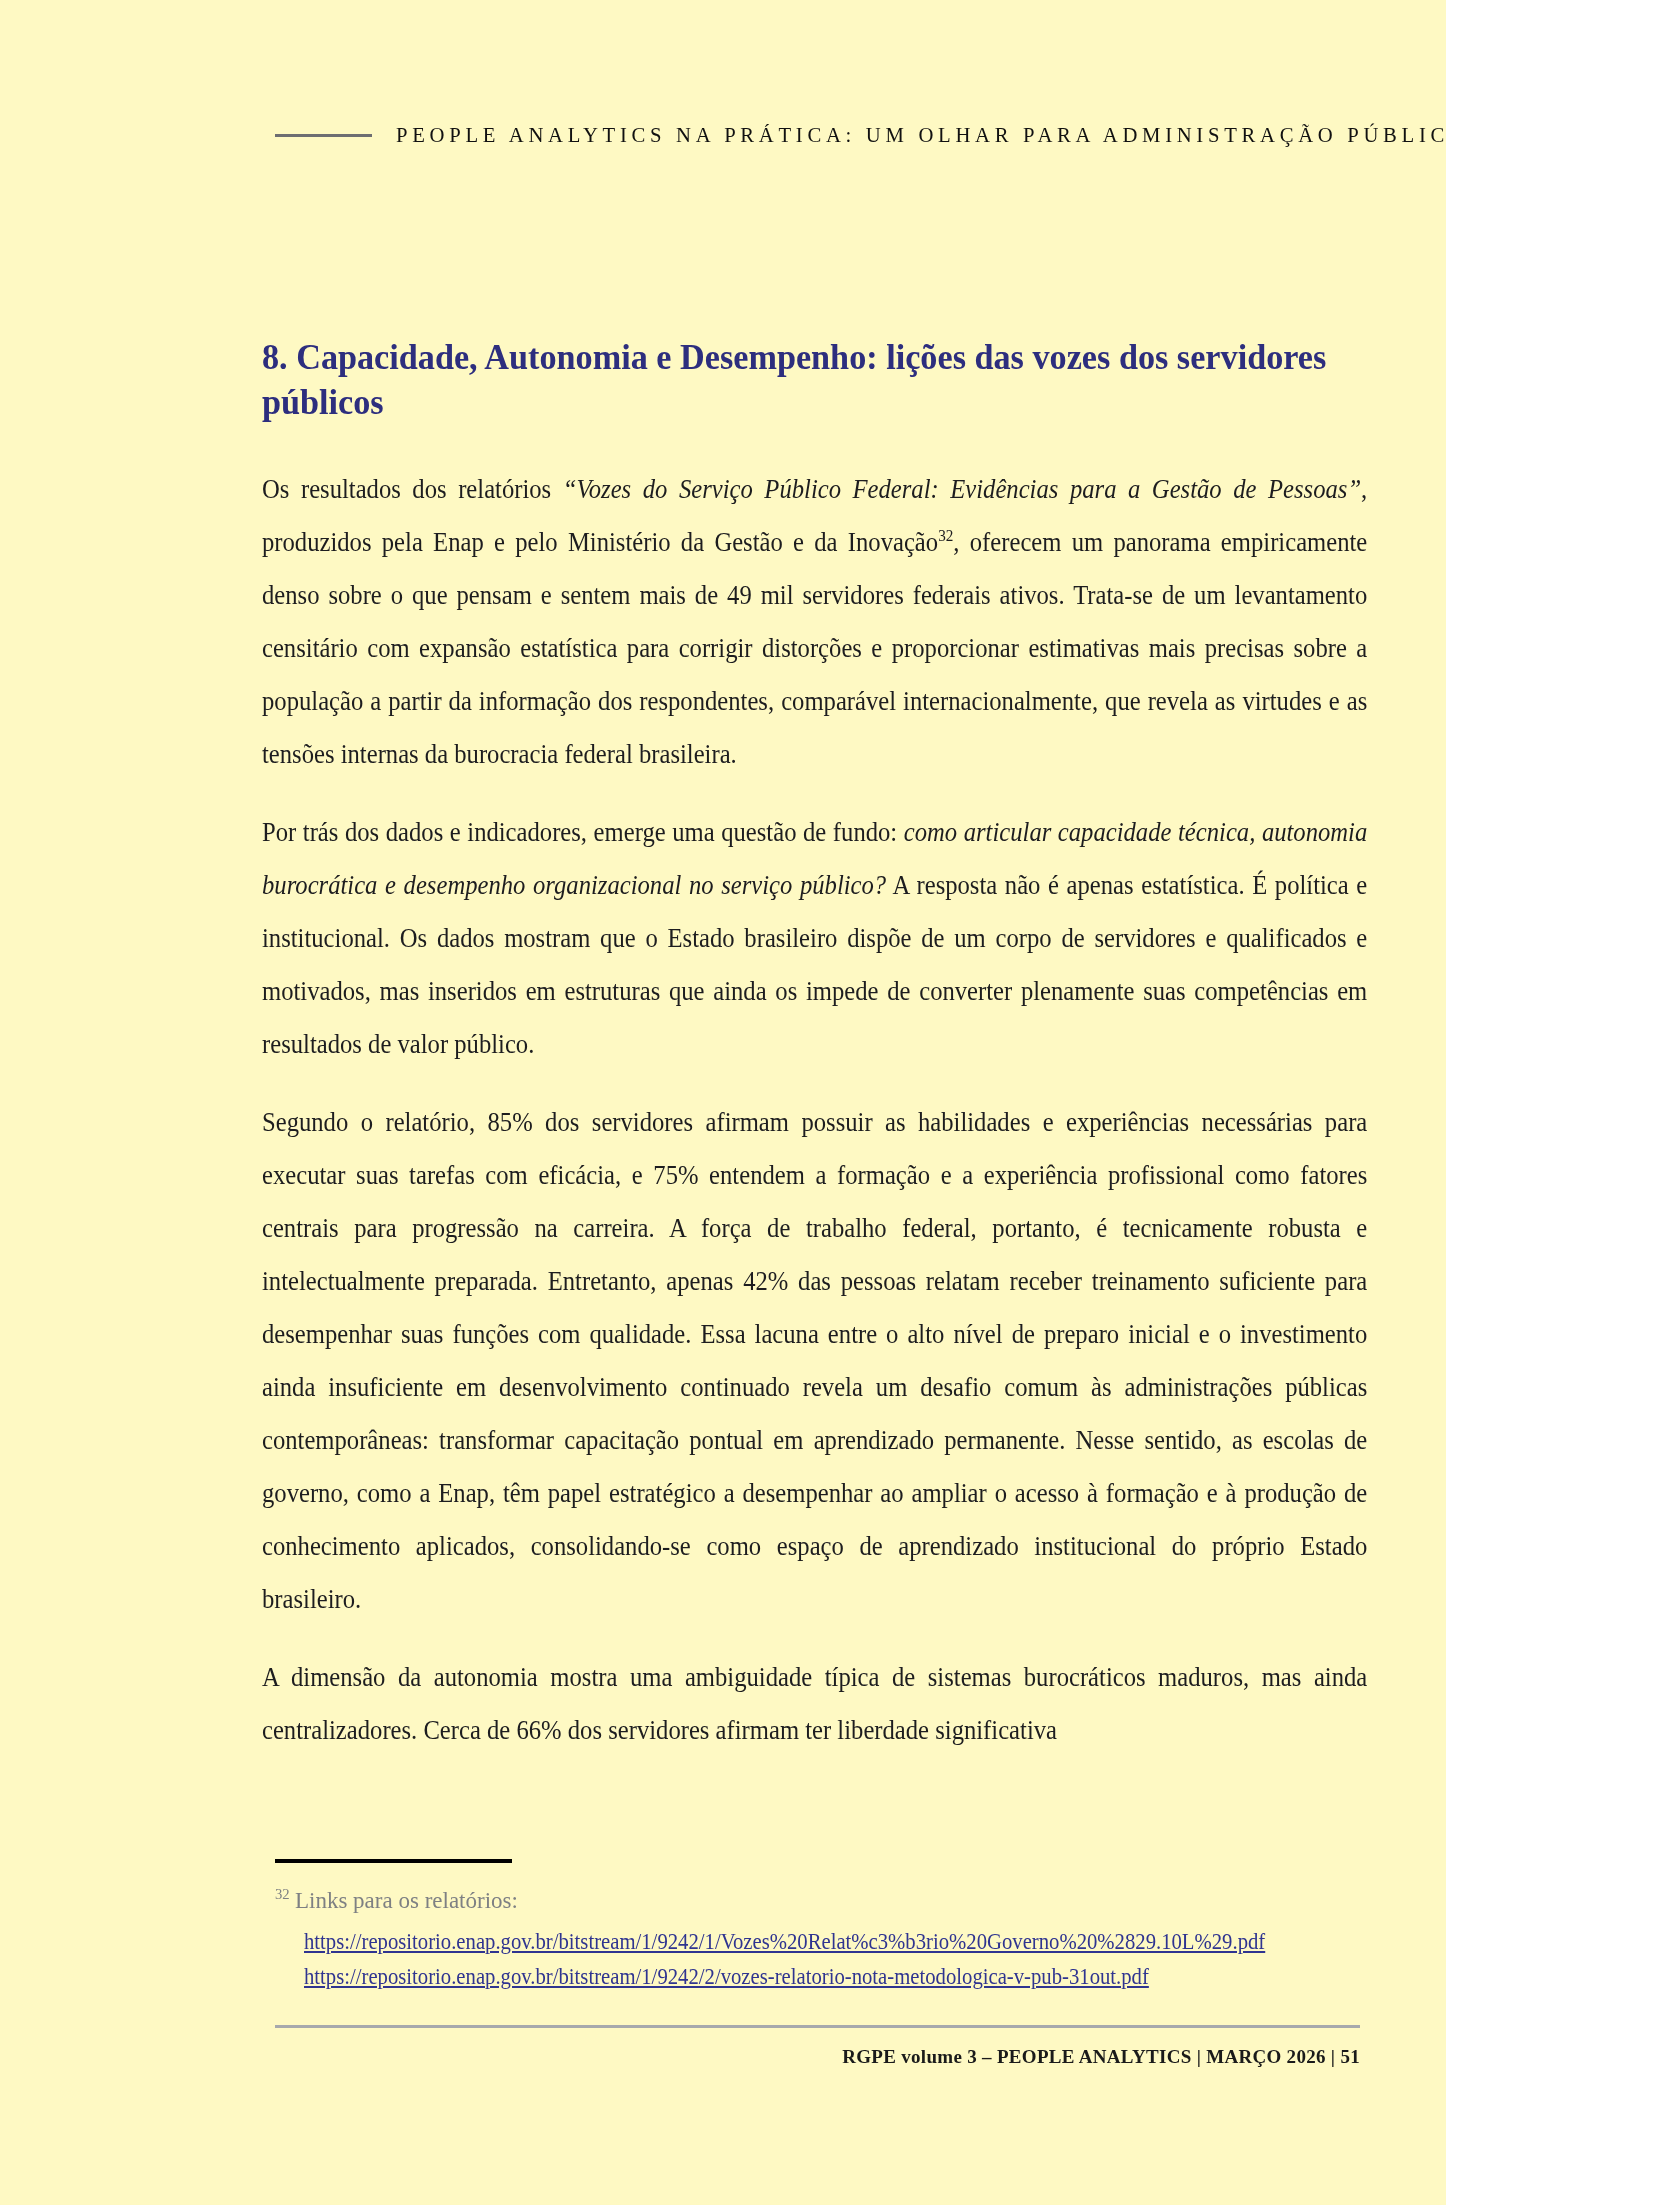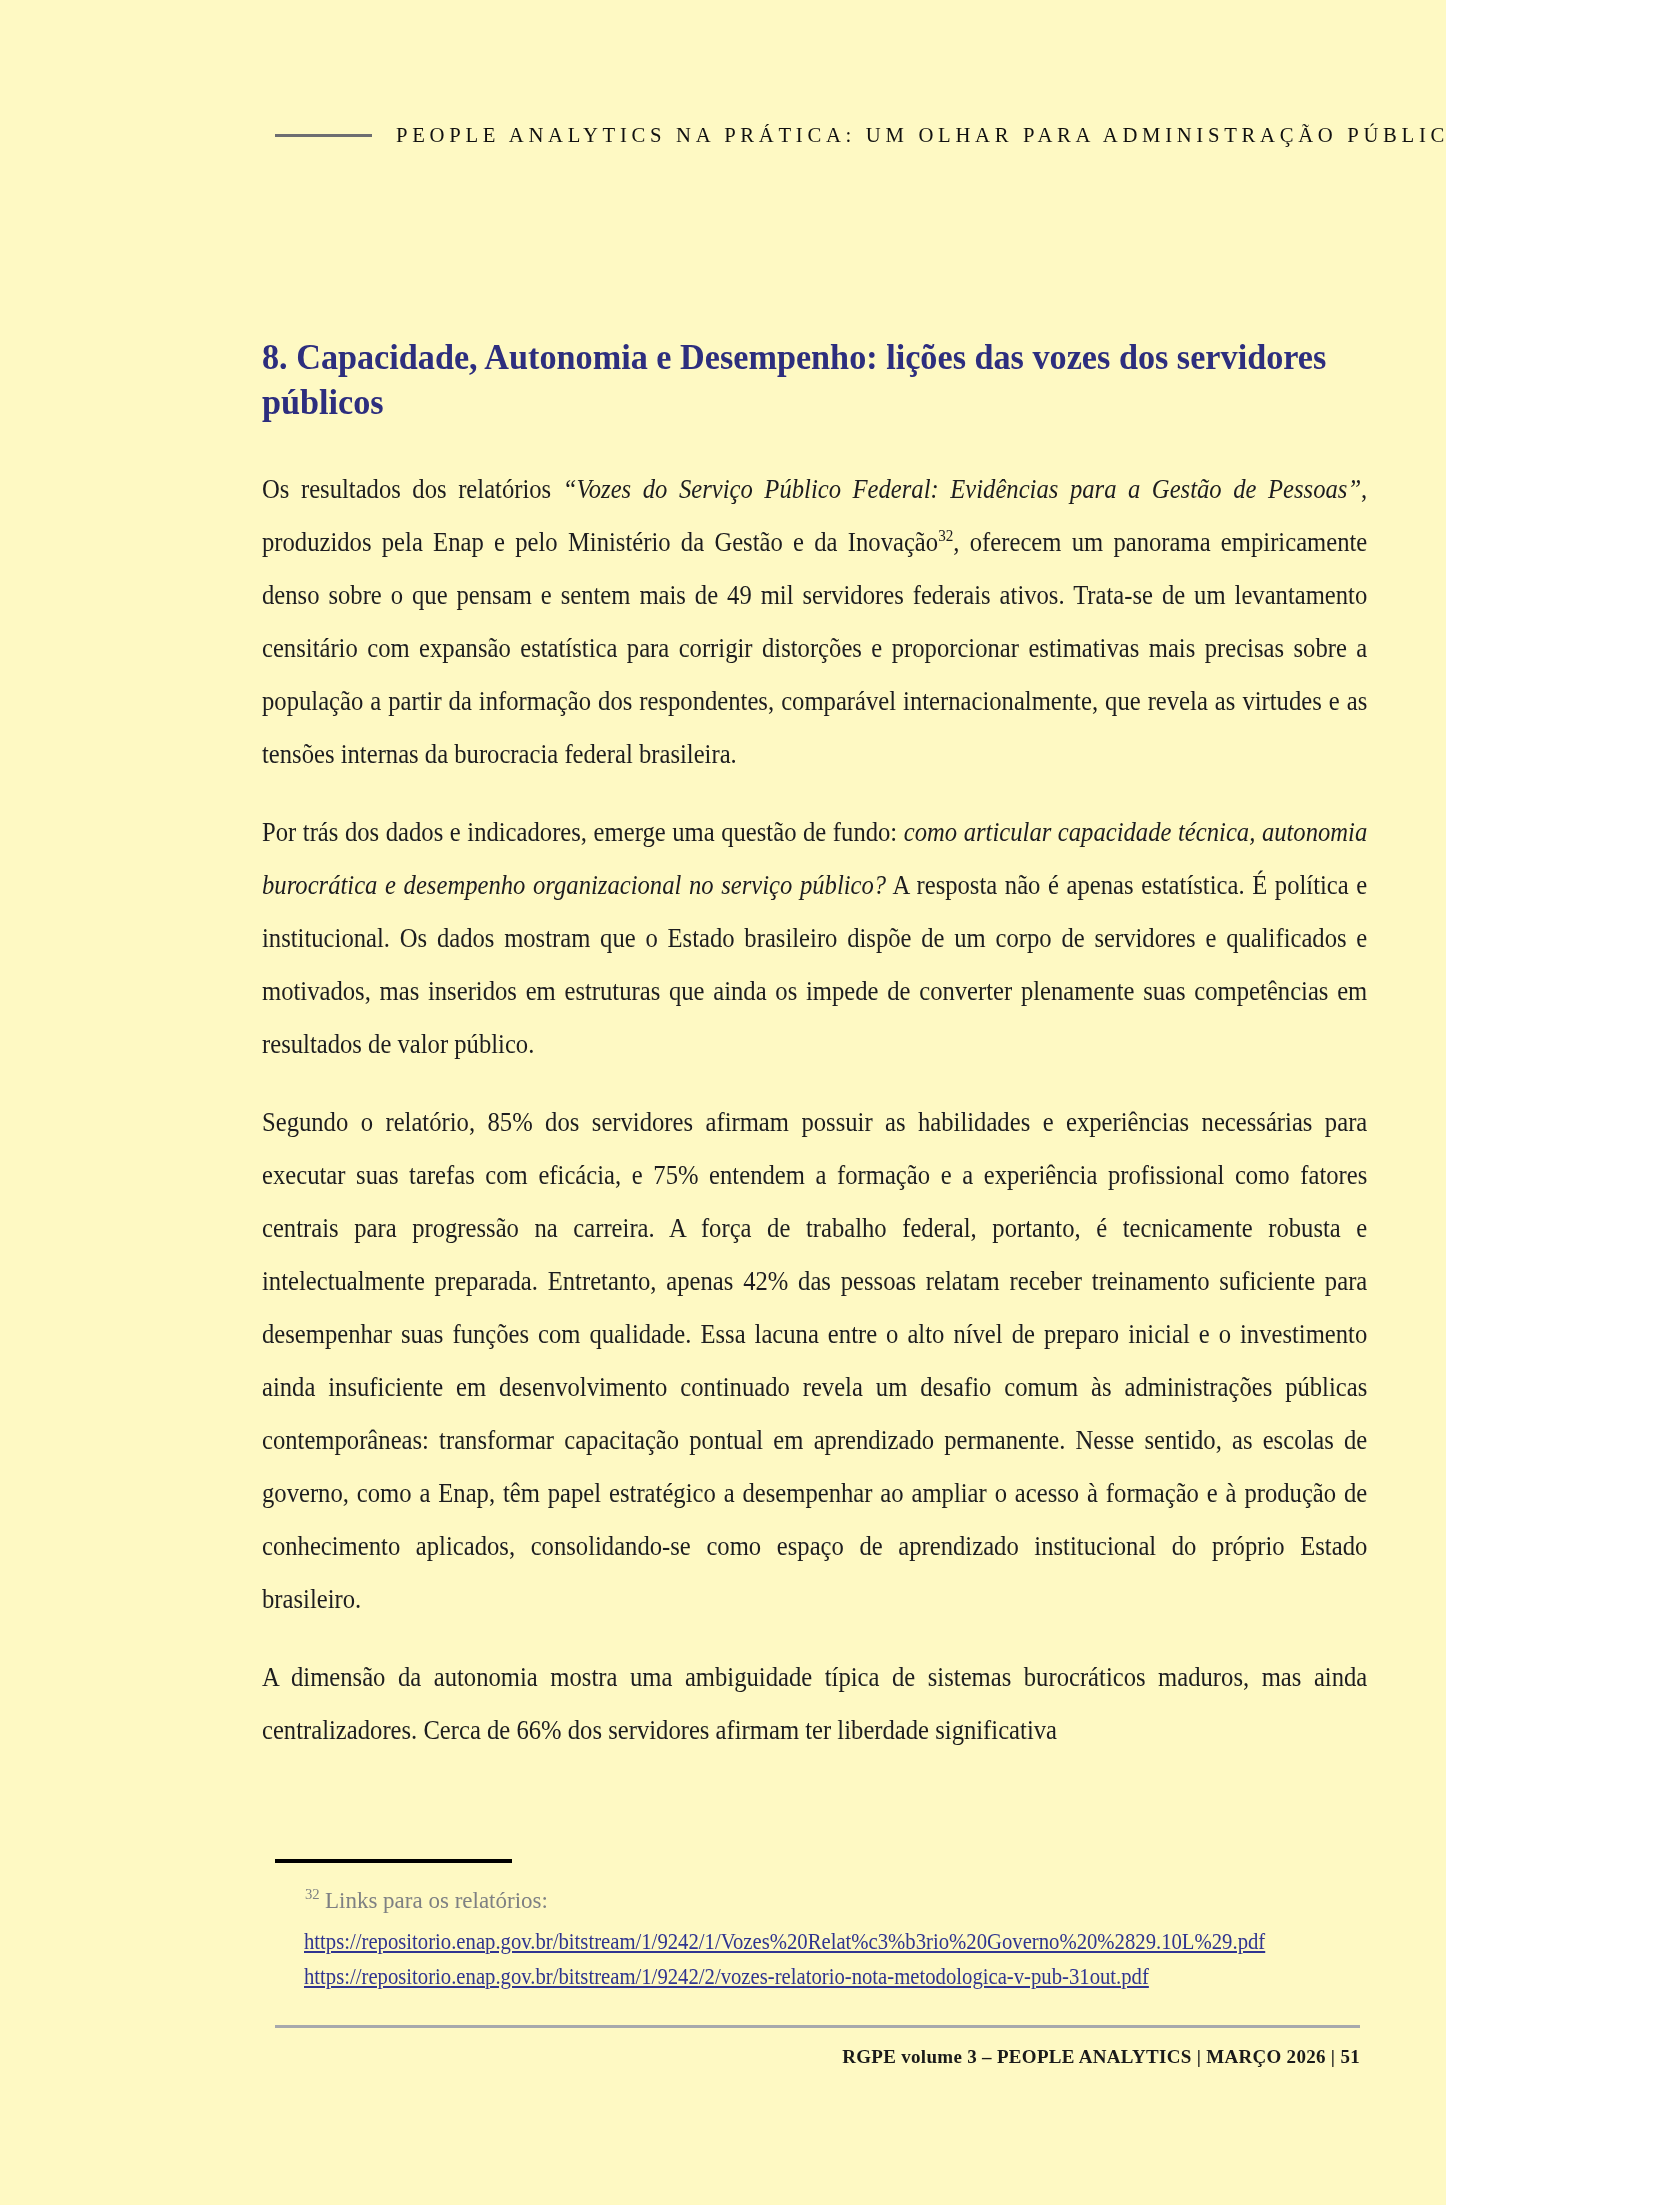--- a/index.html
+++ b/index.html
@@ -94,7 +94,6 @@
     line-height: 29px;
     color: var(--footnote-gray, #7e8083);
     margin-bottom: 9.3px;
-    margin-left: 30px;
   }
   .footnote-line sup {
     font-size: 14.7px;

